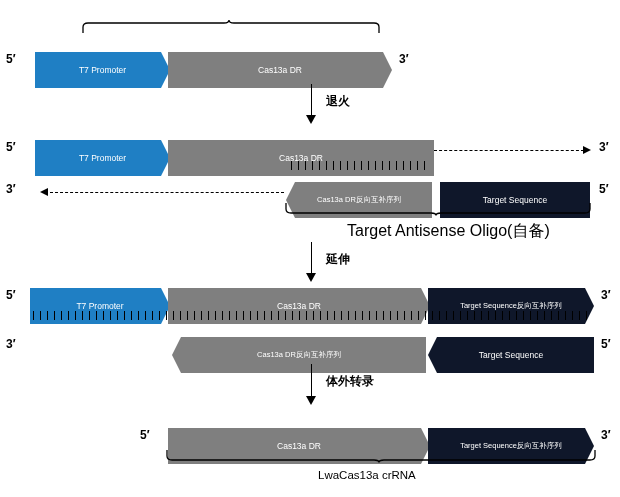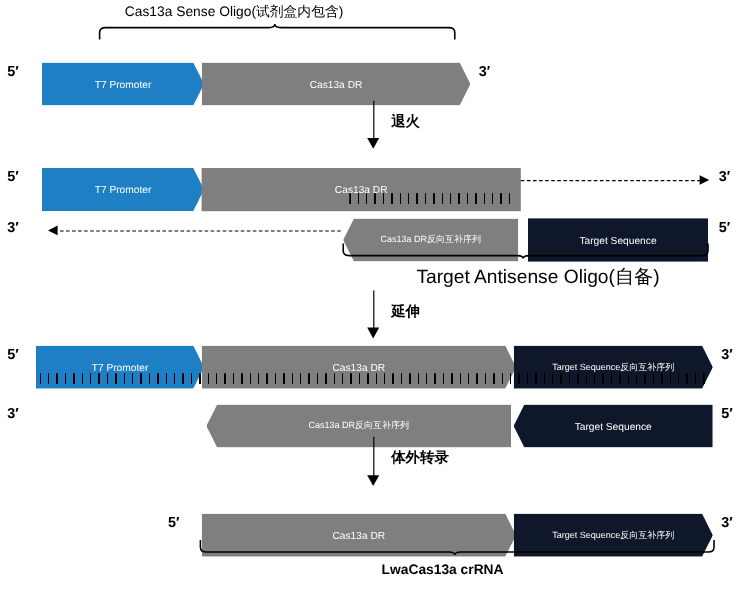--- a/index.html
+++ b/index.html
@@ -116,7 +116,6 @@
 
 <div class="stage">
 
-  <div class="abs label" style="left:104px; top:2px; font-size:11.5px;">Cas13a Sense Oligo(试剂盒内包含)</div>
 
   <svg class="brace" style="left:81px; top:20px;" width="300" height="14" viewBox="0 0 300 14">
     <path d="M2,13 L2,7 Q2,3 7,3 L143,3 Q148,3 148,0 Q148,3 153,3 L293,3 Q298,3 298,7 L298,13" fill="none" stroke="#000" stroke-width="1.3"></path>

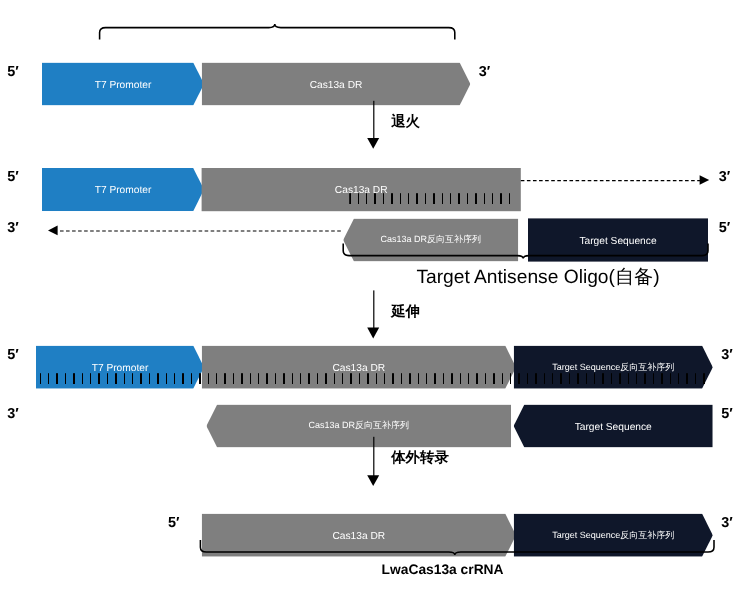--- a/index.html
+++ b/index.html
@@ -187,7 +187,7 @@
   <svg class="brace" style="left:165px; top:449px;" width="432" height="14" viewBox="0 0 432 14">
     <path d="M2,1 L2,7 Q2,11 7,11 L209,11 Q214,11 214,13.5 Q214,11 219,11 L425,11 Q430,11 430,7 L430,1" fill="none" stroke="#000" stroke-width="1.3"></path>
   </svg>
-  <div class="abs label" style="left:318px; top:469px; font-size:11.5px;font-weight:bold;">LwaCas13a crRNA</div>
+  <div class="abs label" style="left:318px; top:469px; font-size:11.5px;">LwaCas13a crRNA</div>
 
 </div>
 

